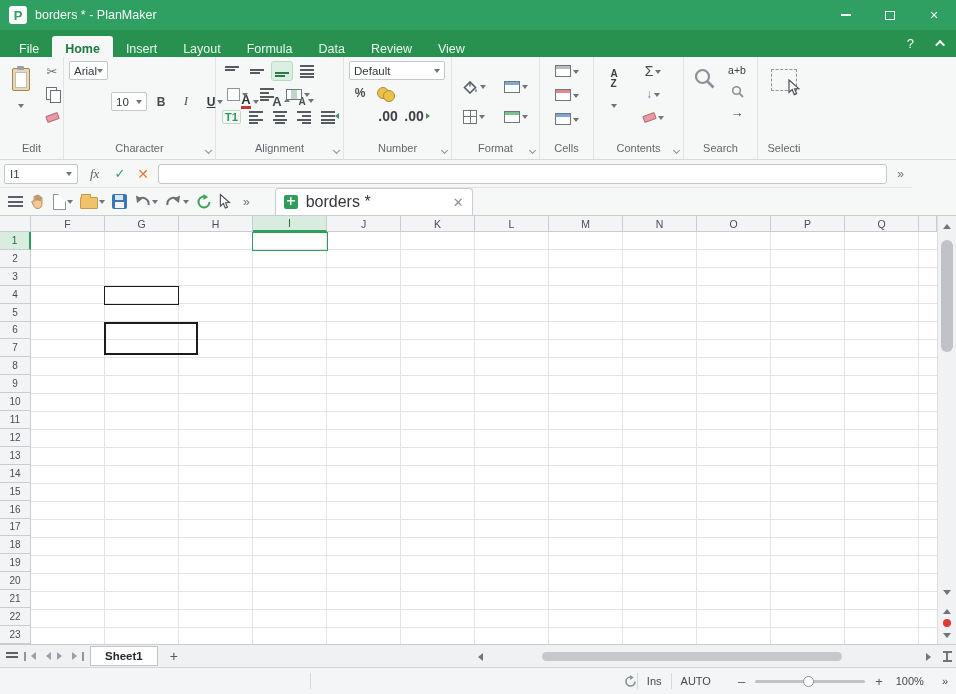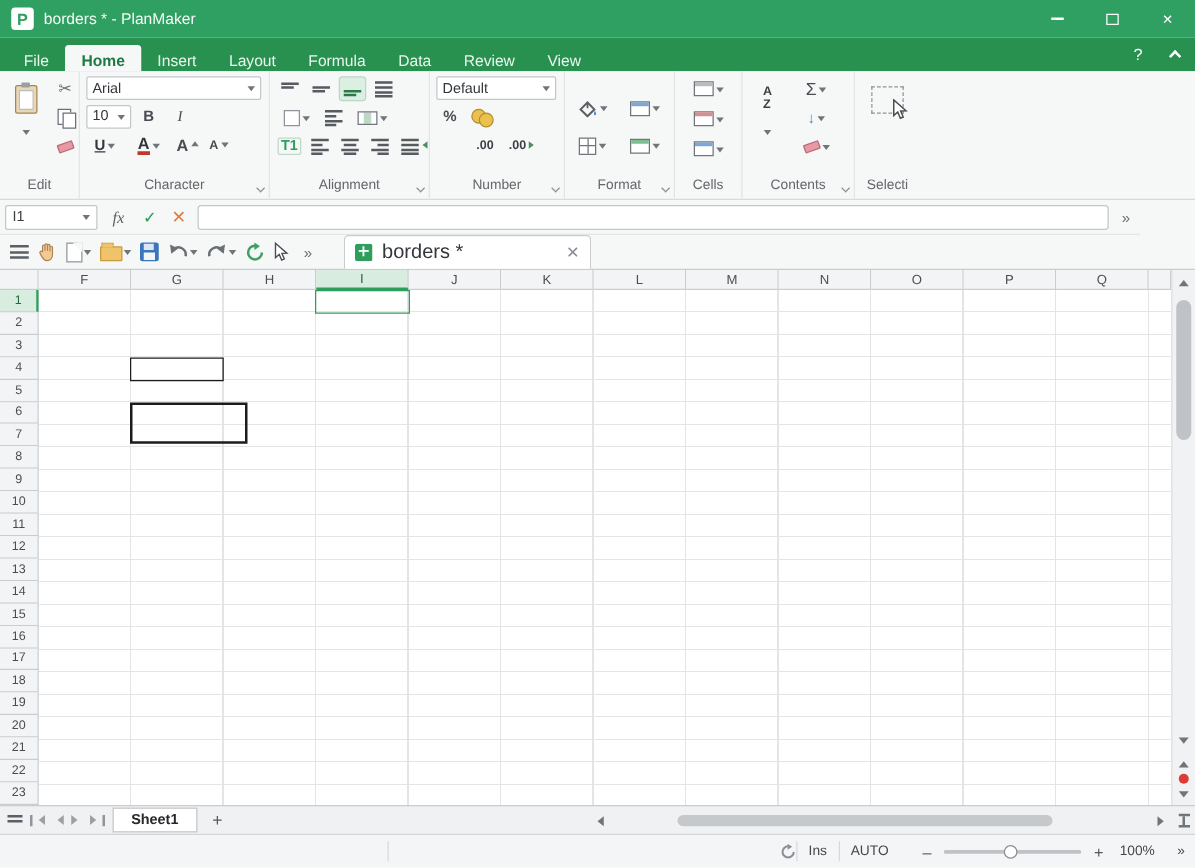--- a/index.html
+++ b/index.html
@@ -225,7 +225,7 @@
   </div>
 
   <div class="rgroup" style="width:152px">
-    <div class="gbody" style="flex-direction:column; gap:3px;">
+    <div class="gbody" style="flex-direction:row; gap:3px;">
       <div class="combo" style="width:140px">
           <span>Arial</span>
           <span class="dd"></span>

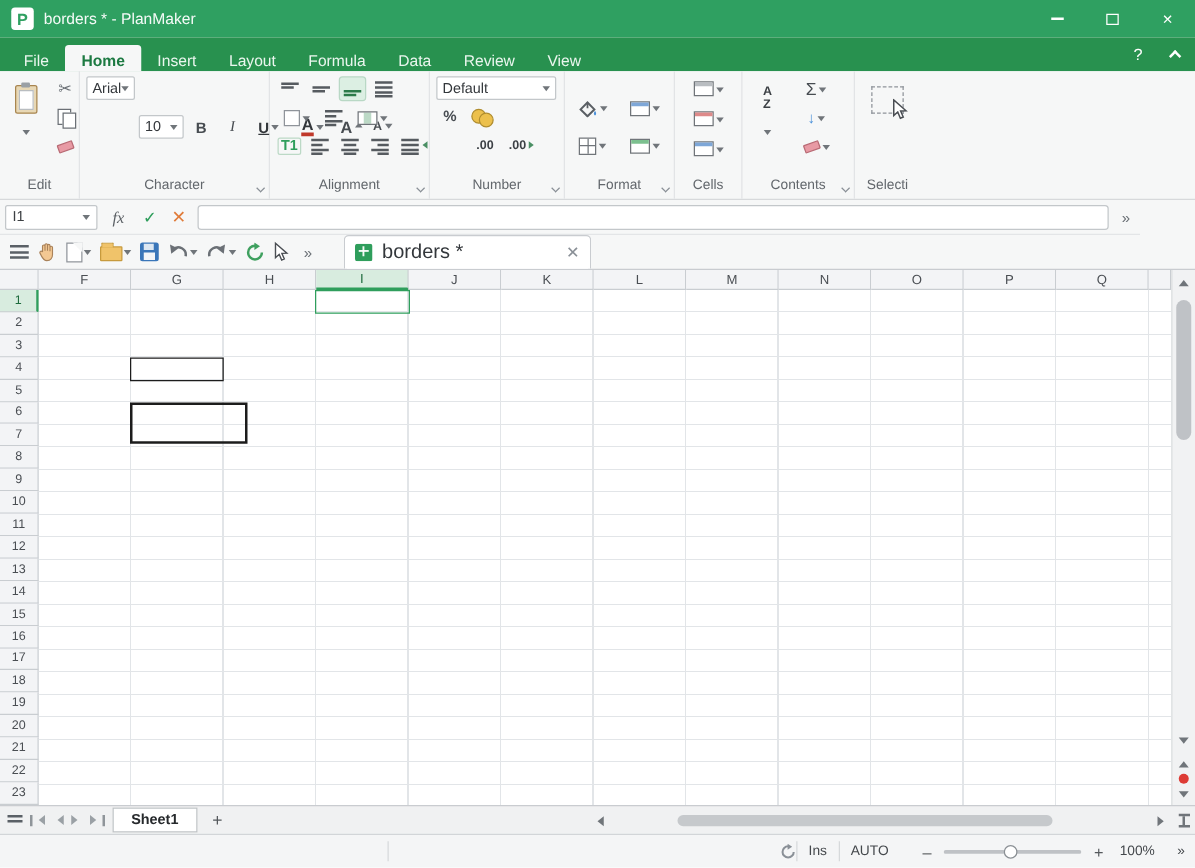--- a/index.html
+++ b/index.html
@@ -420,6 +420,33 @@
     <span class="launcher"></span>
   </div>
 
+  <div class="rgroup" style="width:74px">
+    <div class="gbody">
+      <div class="gcol" style="justify-content:flex-start">
+        <div class="btn" style="width:30px;height:34px">
+          <svg width="23" height="23" viewBox="0 0 23 23">
+              <circle cx="9.5" cy="9.5" r="6.5" fill="none" stroke="#8a9097" stroke-width="2.2"></circle>
+              <line x1="14.5" y1="14.5" x2="20.5" y2="20.5" stroke="#8a9097" stroke-width="2.6"></line>
+            </svg>
+        </div>
+      </div>
+      <div class="gcol">
+        <div class="btn" style="width:28px;height:18px">
+            <span class="repl">a+b</span>
+          </div>
+        <div class="btn" style="width:28px;height:18px">
+          <svg width="13" height="13" viewBox="0 0 13 13">
+              <circle cx="5.5" cy="5.5" r="3.8" fill="none" stroke="#8a9097" stroke-width="1.6"></circle>
+              <line x1="8.4" y1="8.4" x2="12" y2="12" stroke="#8a9097" stroke-width="1.8"></line>
+            </svg>
+        </div>
+        <div class="btn" style="width:28px;height:18px">
+            <span class="goarrow">→</span>
+          </div>
+      </div>
+    </div>
+    <div class="glabel">Search</div>
+  </div>
 
   <div class="rgroup" style="width:52px; border-right:none">
     <div class="gbody" style="justify-content:center">

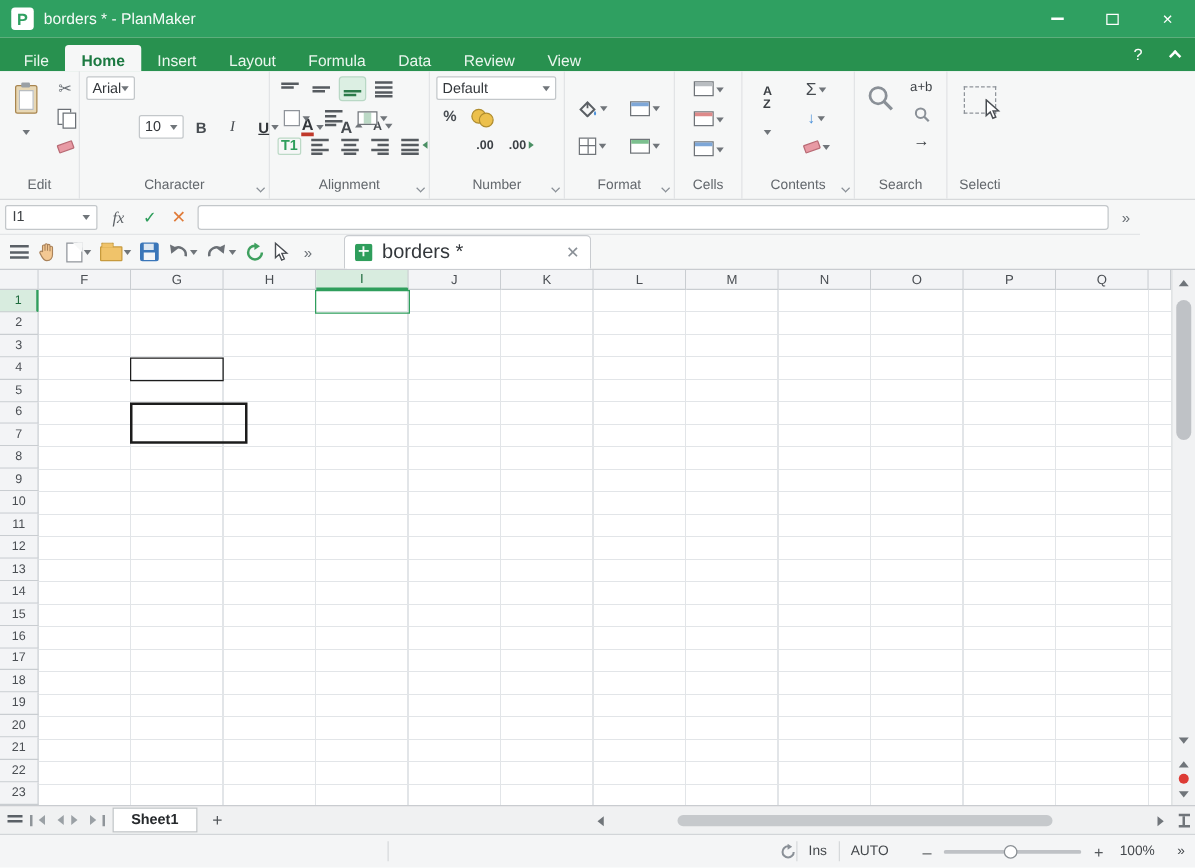--- a/index.html
+++ b/index.html
@@ -70,7 +70,7 @@
   .coin-ic { width:17px; height:13px; position:relative; }
   .coin-ic::before, .coin-ic::after { content:""; position:absolute; width:10px; height:10px; border-radius:50%; background:#ecc04c; border:1px solid #b08d2f; }
   .coin-ic::before { left:0; top:0; } .coin-ic::after { left:6px; top:3px; }
-  .dec { display:flex; align-items:center; font-size:10px; font-weight:bold; color:#3c4045;margin-left:37px; }
+  .dec { display:flex; align-items:center; font-size:14px; font-weight:bold; color:#3c4045;margin-left:37px; }
   .mini-l { width:0;height:0;border:3px solid transparent;border-right:4px solid #4a8f64; }
   .mini-r { width:0;height:0;border:3px solid transparent;border-left:4px solid #4a8f64; }
   .table-ic { width:16px; height:12px; border:1px solid #70757a; background:#fff; position:relative; }

